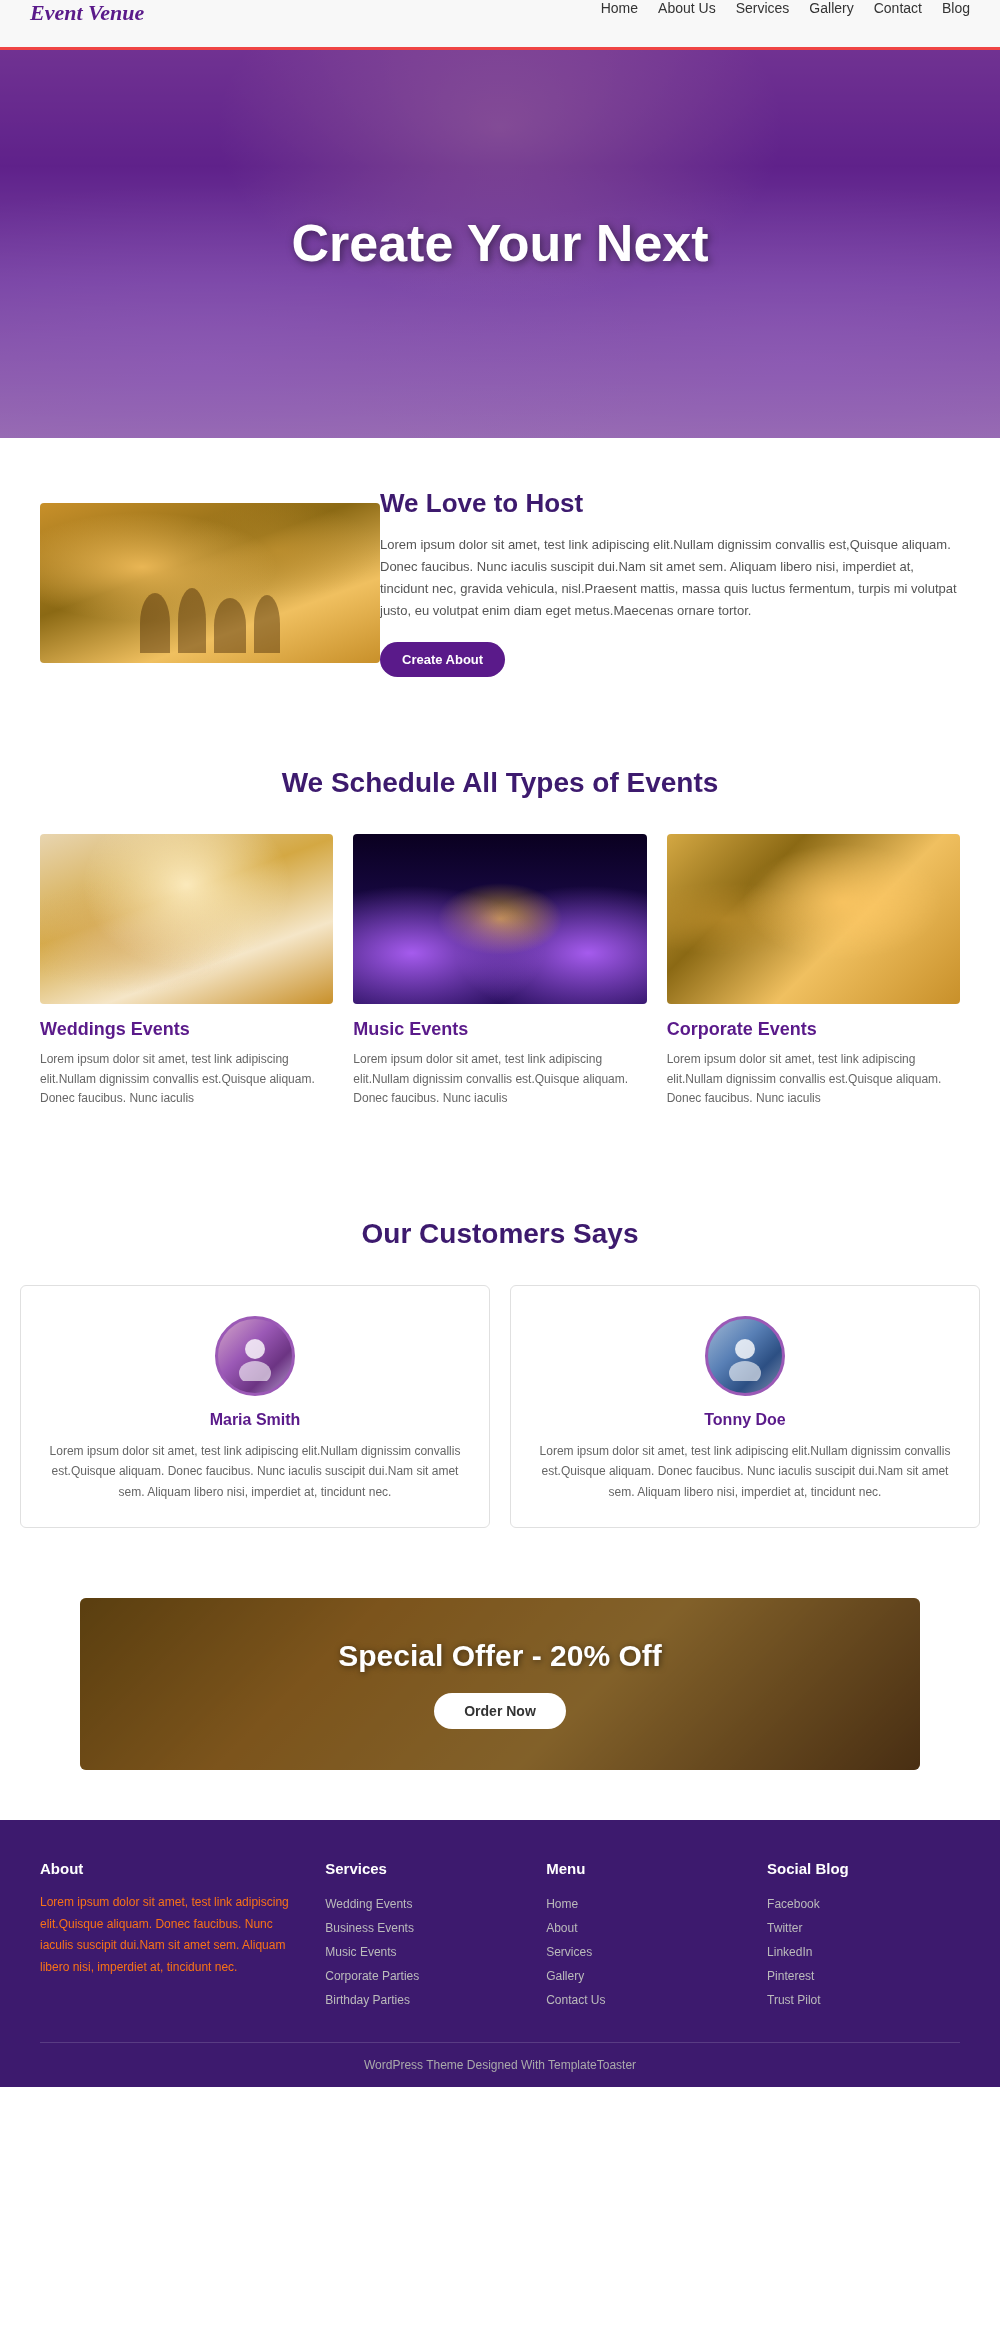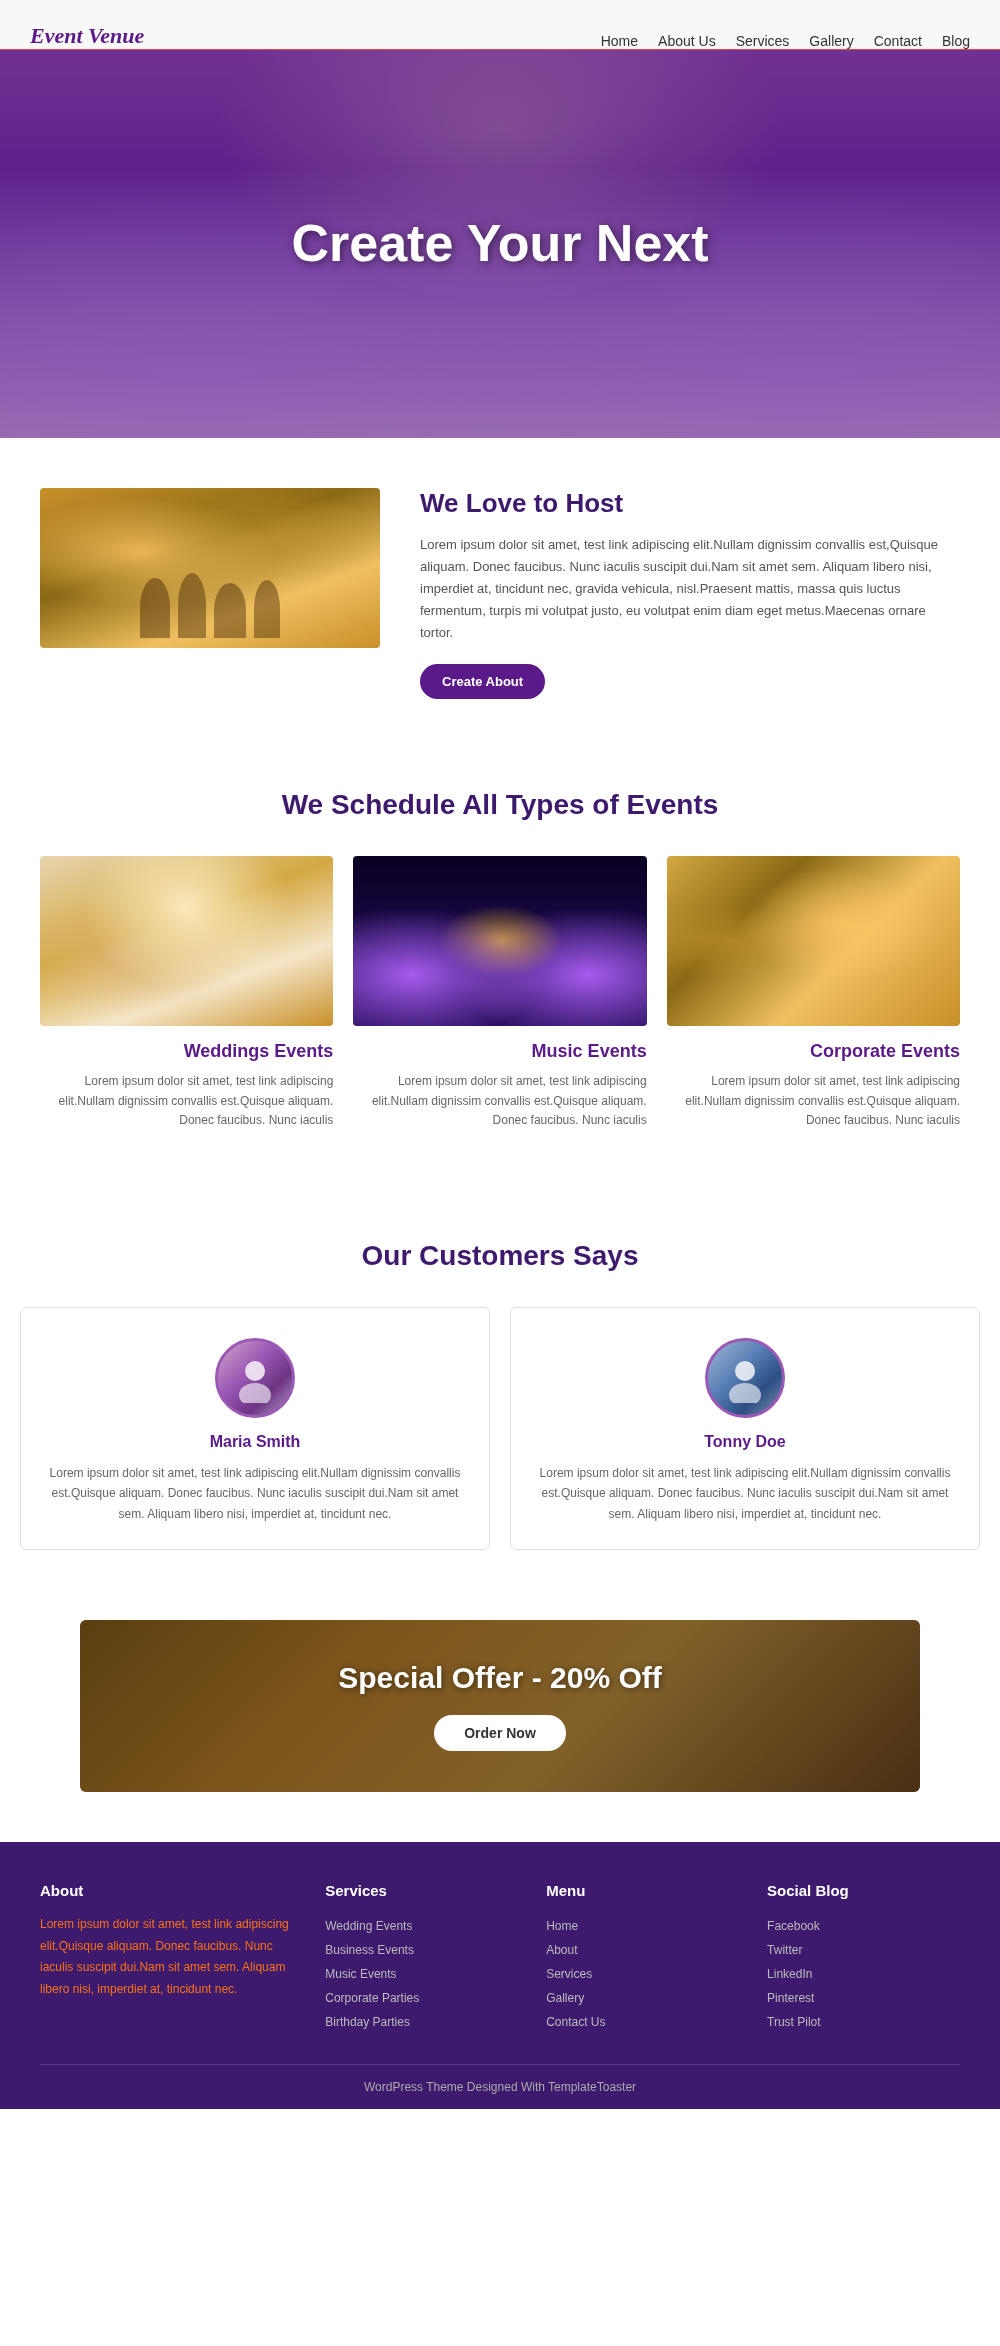--- a/index.html
+++ b/index.html
@@ -9,11 +9,11 @@
     header {
       background: #f8f8f8;
       display: flex;
-      align-items: flex-end;
+      align-items: flex-start;
       justify-content: space-between;
       padding: 0 30px;
       height: 50px;
-      border-bottom: 1px solid #ef4444;
+      border-bottom: 3px solid #ef4444;
     }
     .logo {
       font-family: 'Georgia', cursive;

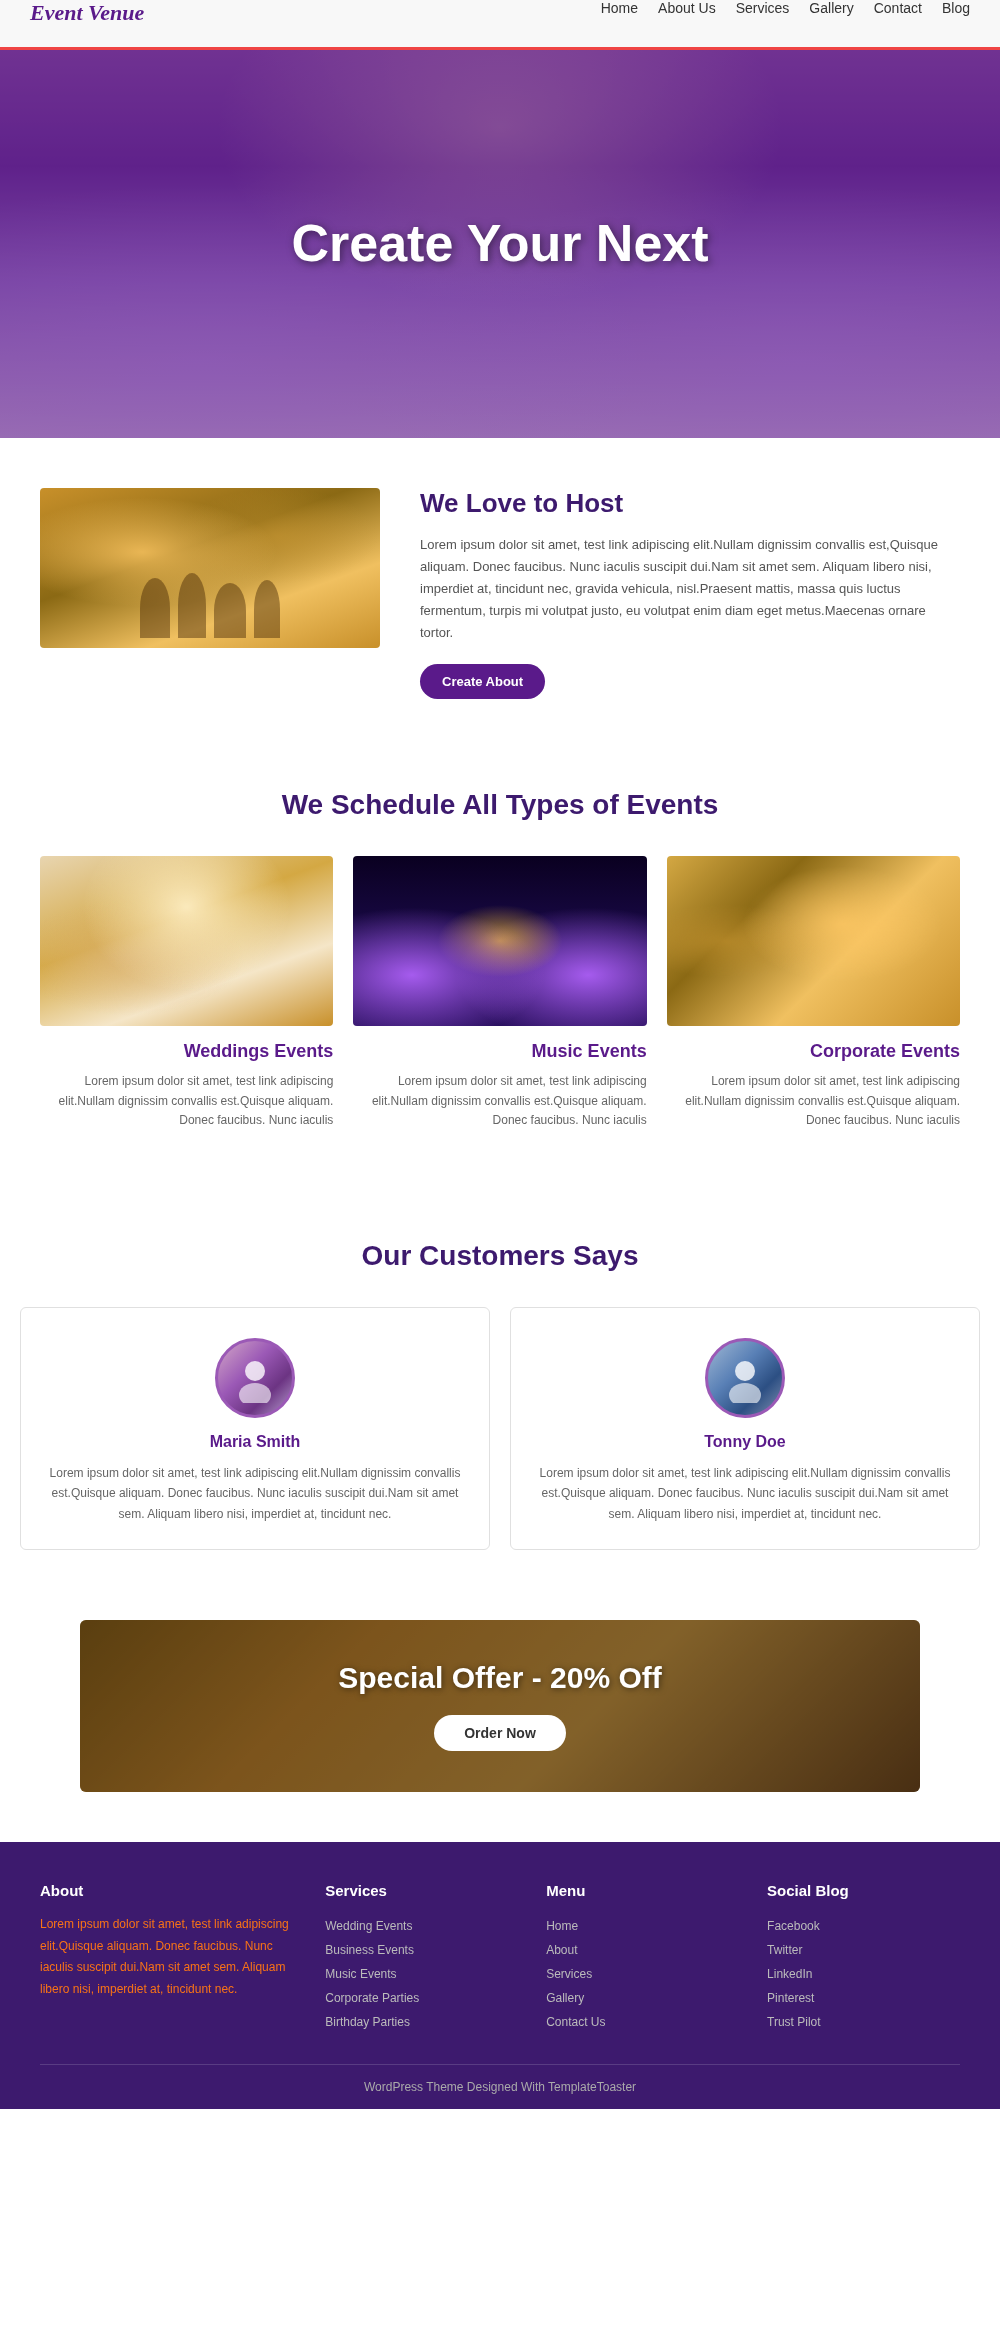--- a/index.html
+++ b/index.html
@@ -61,9 +61,8 @@
     
     .about-section {
       display: flex;
-      gap: 40px;
       padding: 50px 40px;
-      align-items: flex-start;
+      align-items: center;
     }
     .about-image {
       width: 340px;

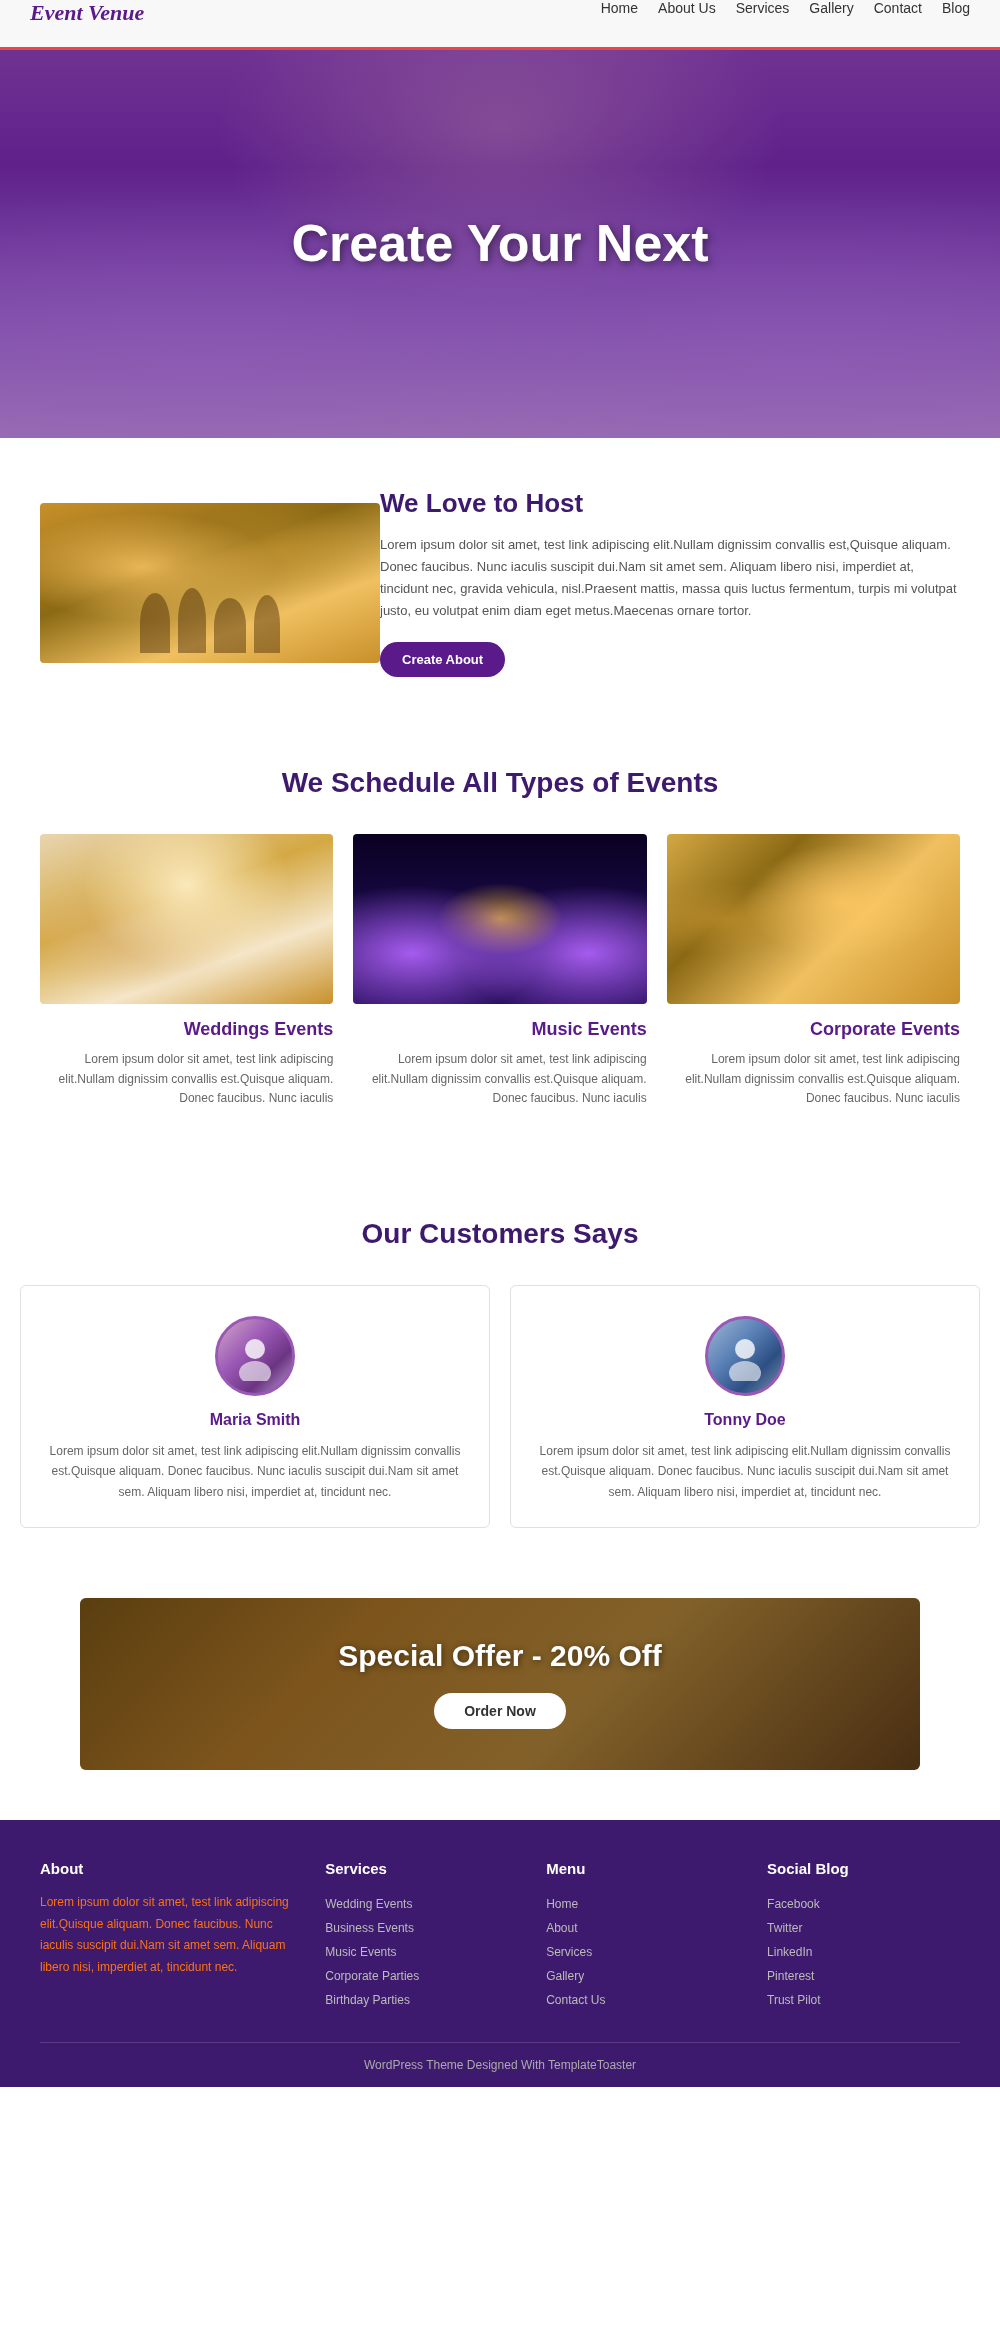--- a/index.html
+++ b/index.html
@@ -113,7 +113,7 @@
       grid-template-columns: repeat(3, 1fr);
       gap: 20px;
     }
-    .event-card { text-align: right; }
+    .event-card { text-align: left; }
     .event-image {
       width: 100%;
       height: 170px;

